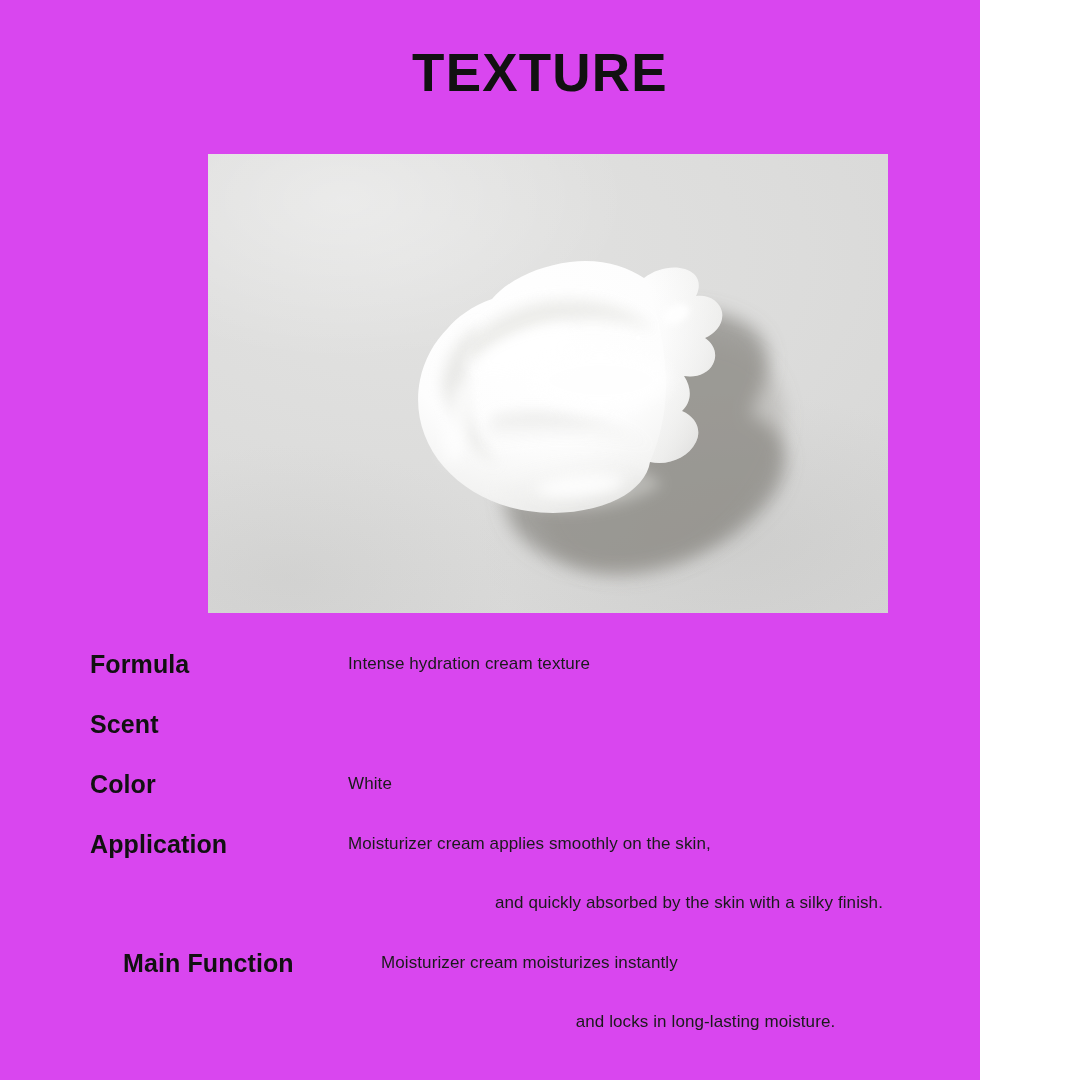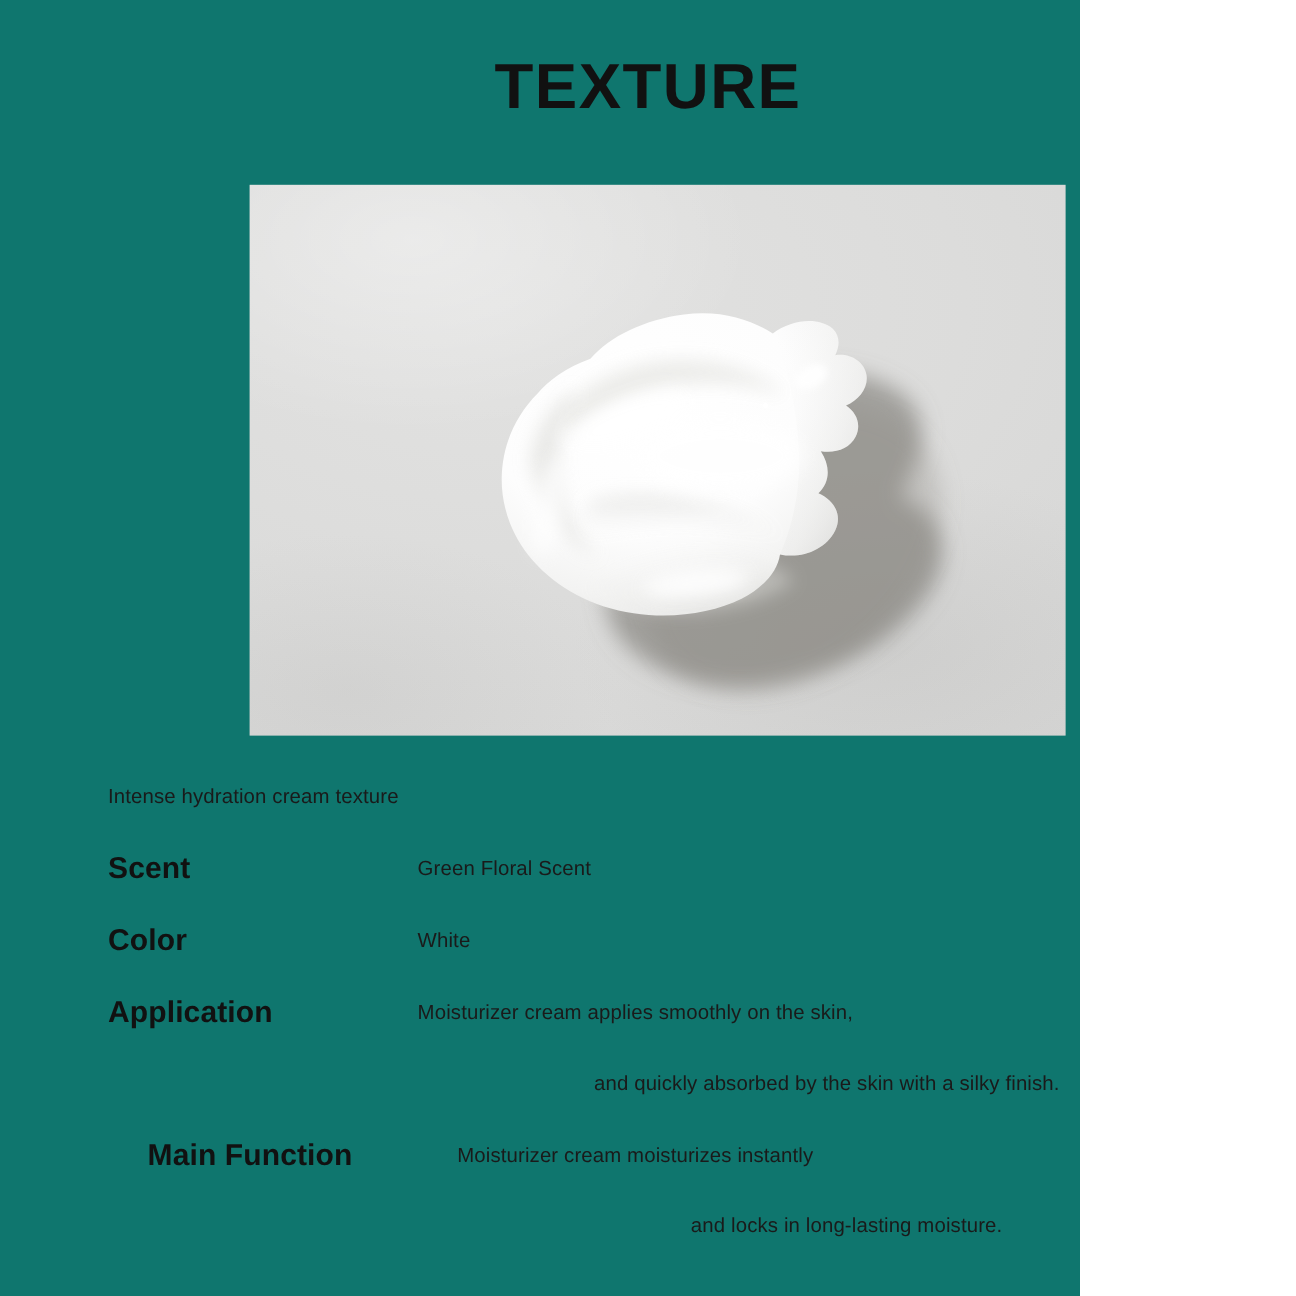--- a/index.html
+++ b/index.html
@@ -19,9 +19,9 @@
 
   .page {
     position: relative;
-    width: 900px;
+    width: 980px;
     height: 1080px;
-    background: #0f766e;
+    background: #d946ef;
   }
 
   

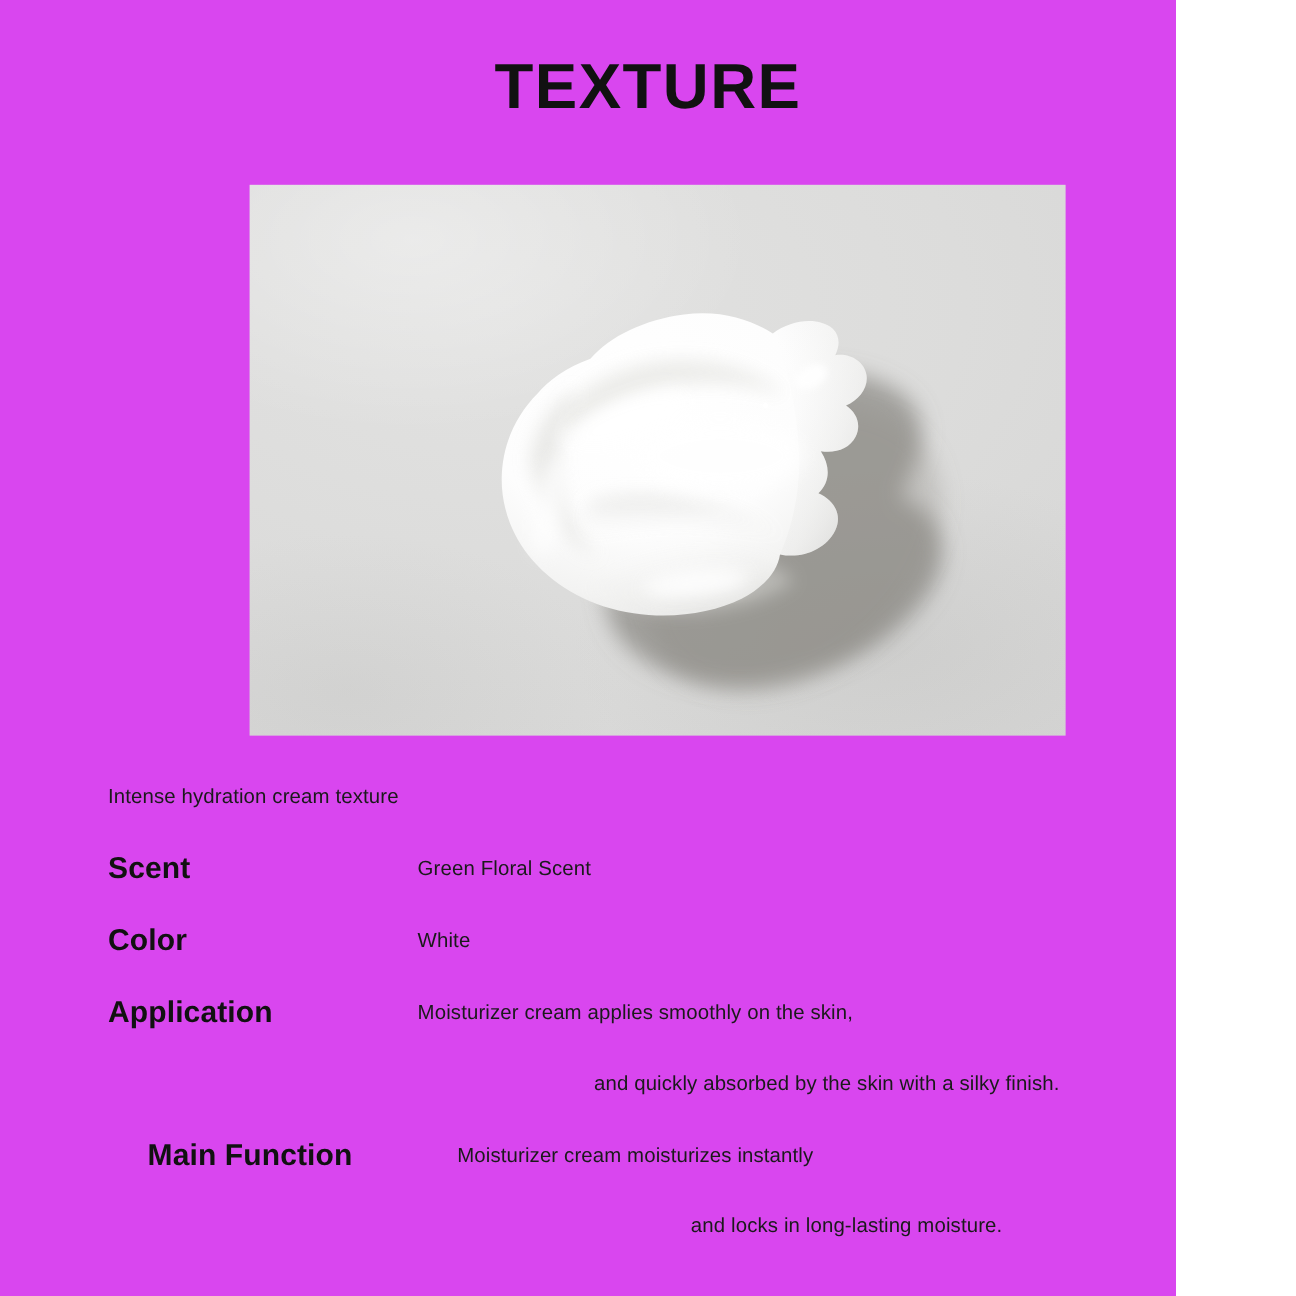--- a/index.html
+++ b/index.html
@@ -246,6 +246,7 @@
   <div class="spec">
 
     <div class="spec-row">
+      <div class="spec-label">Formula</div>
       <div class="spec-value">
         <span class="line">Intense hydration cream texture</span>
       </div>

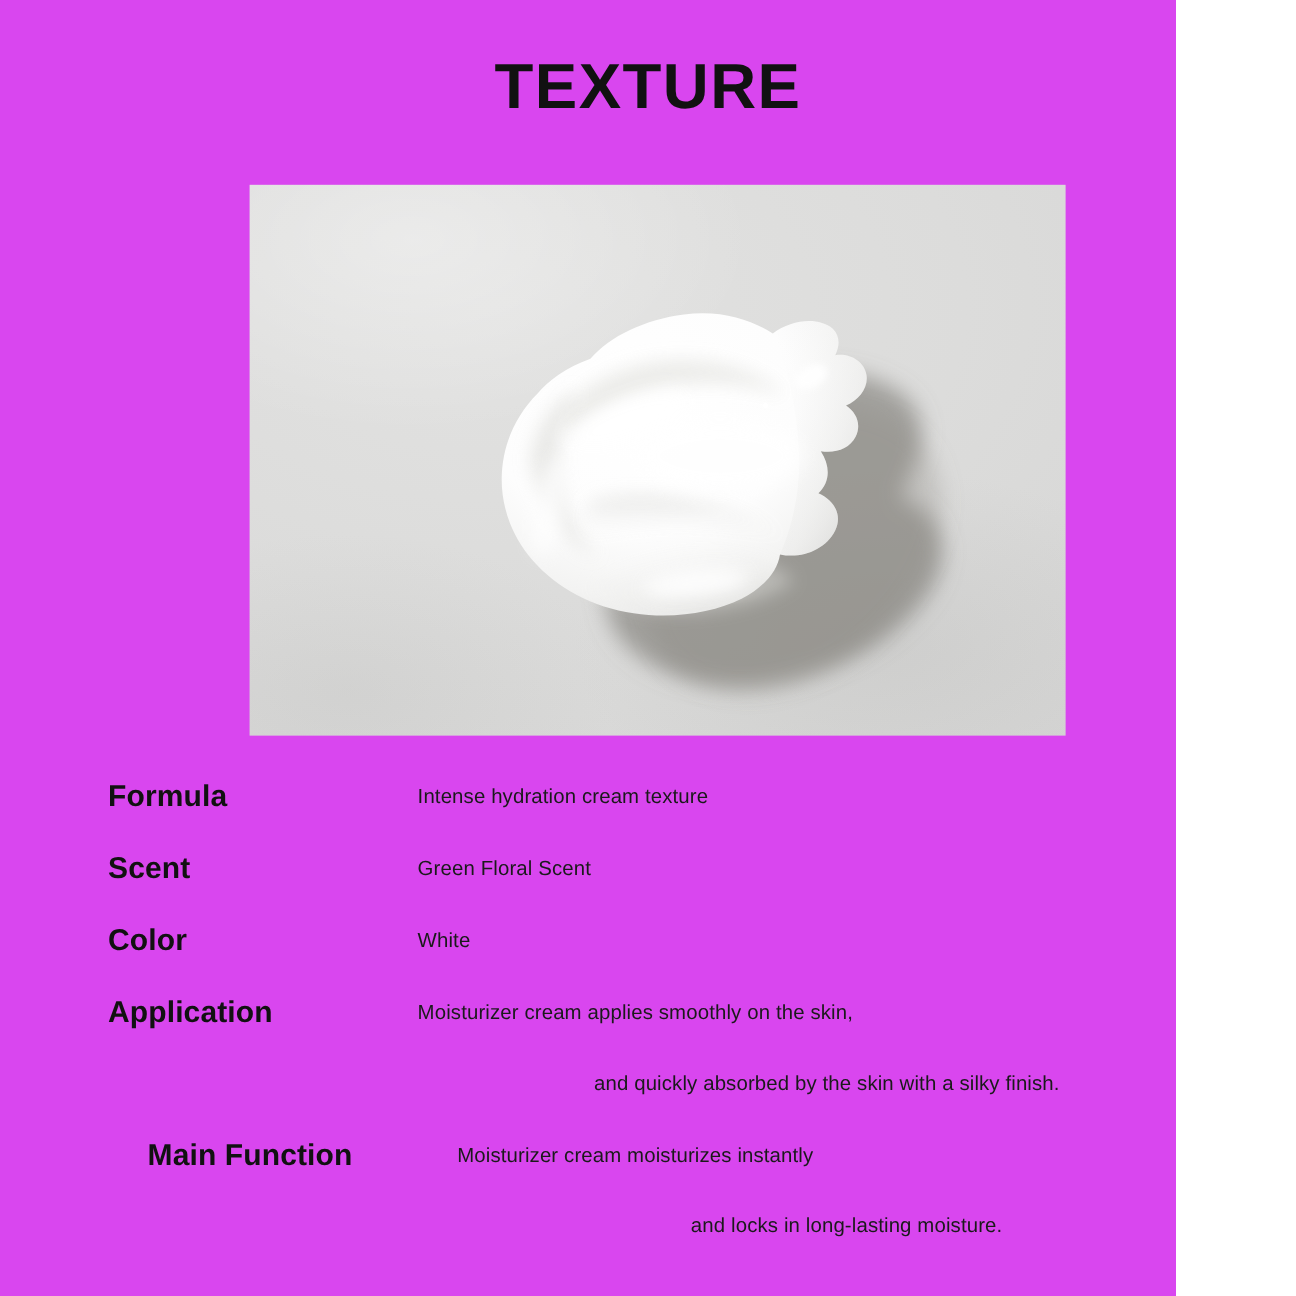--- a/index.html
+++ b/index.html
@@ -254,9 +254,6 @@
 
     <div class="spec-row">
       <div class="spec-label">Scent</div>
-      <div class="spec-value">
-        <span class="line">Green Floral Scent</span>
-      </div>
     </div>
 
     <div class="spec-row">

